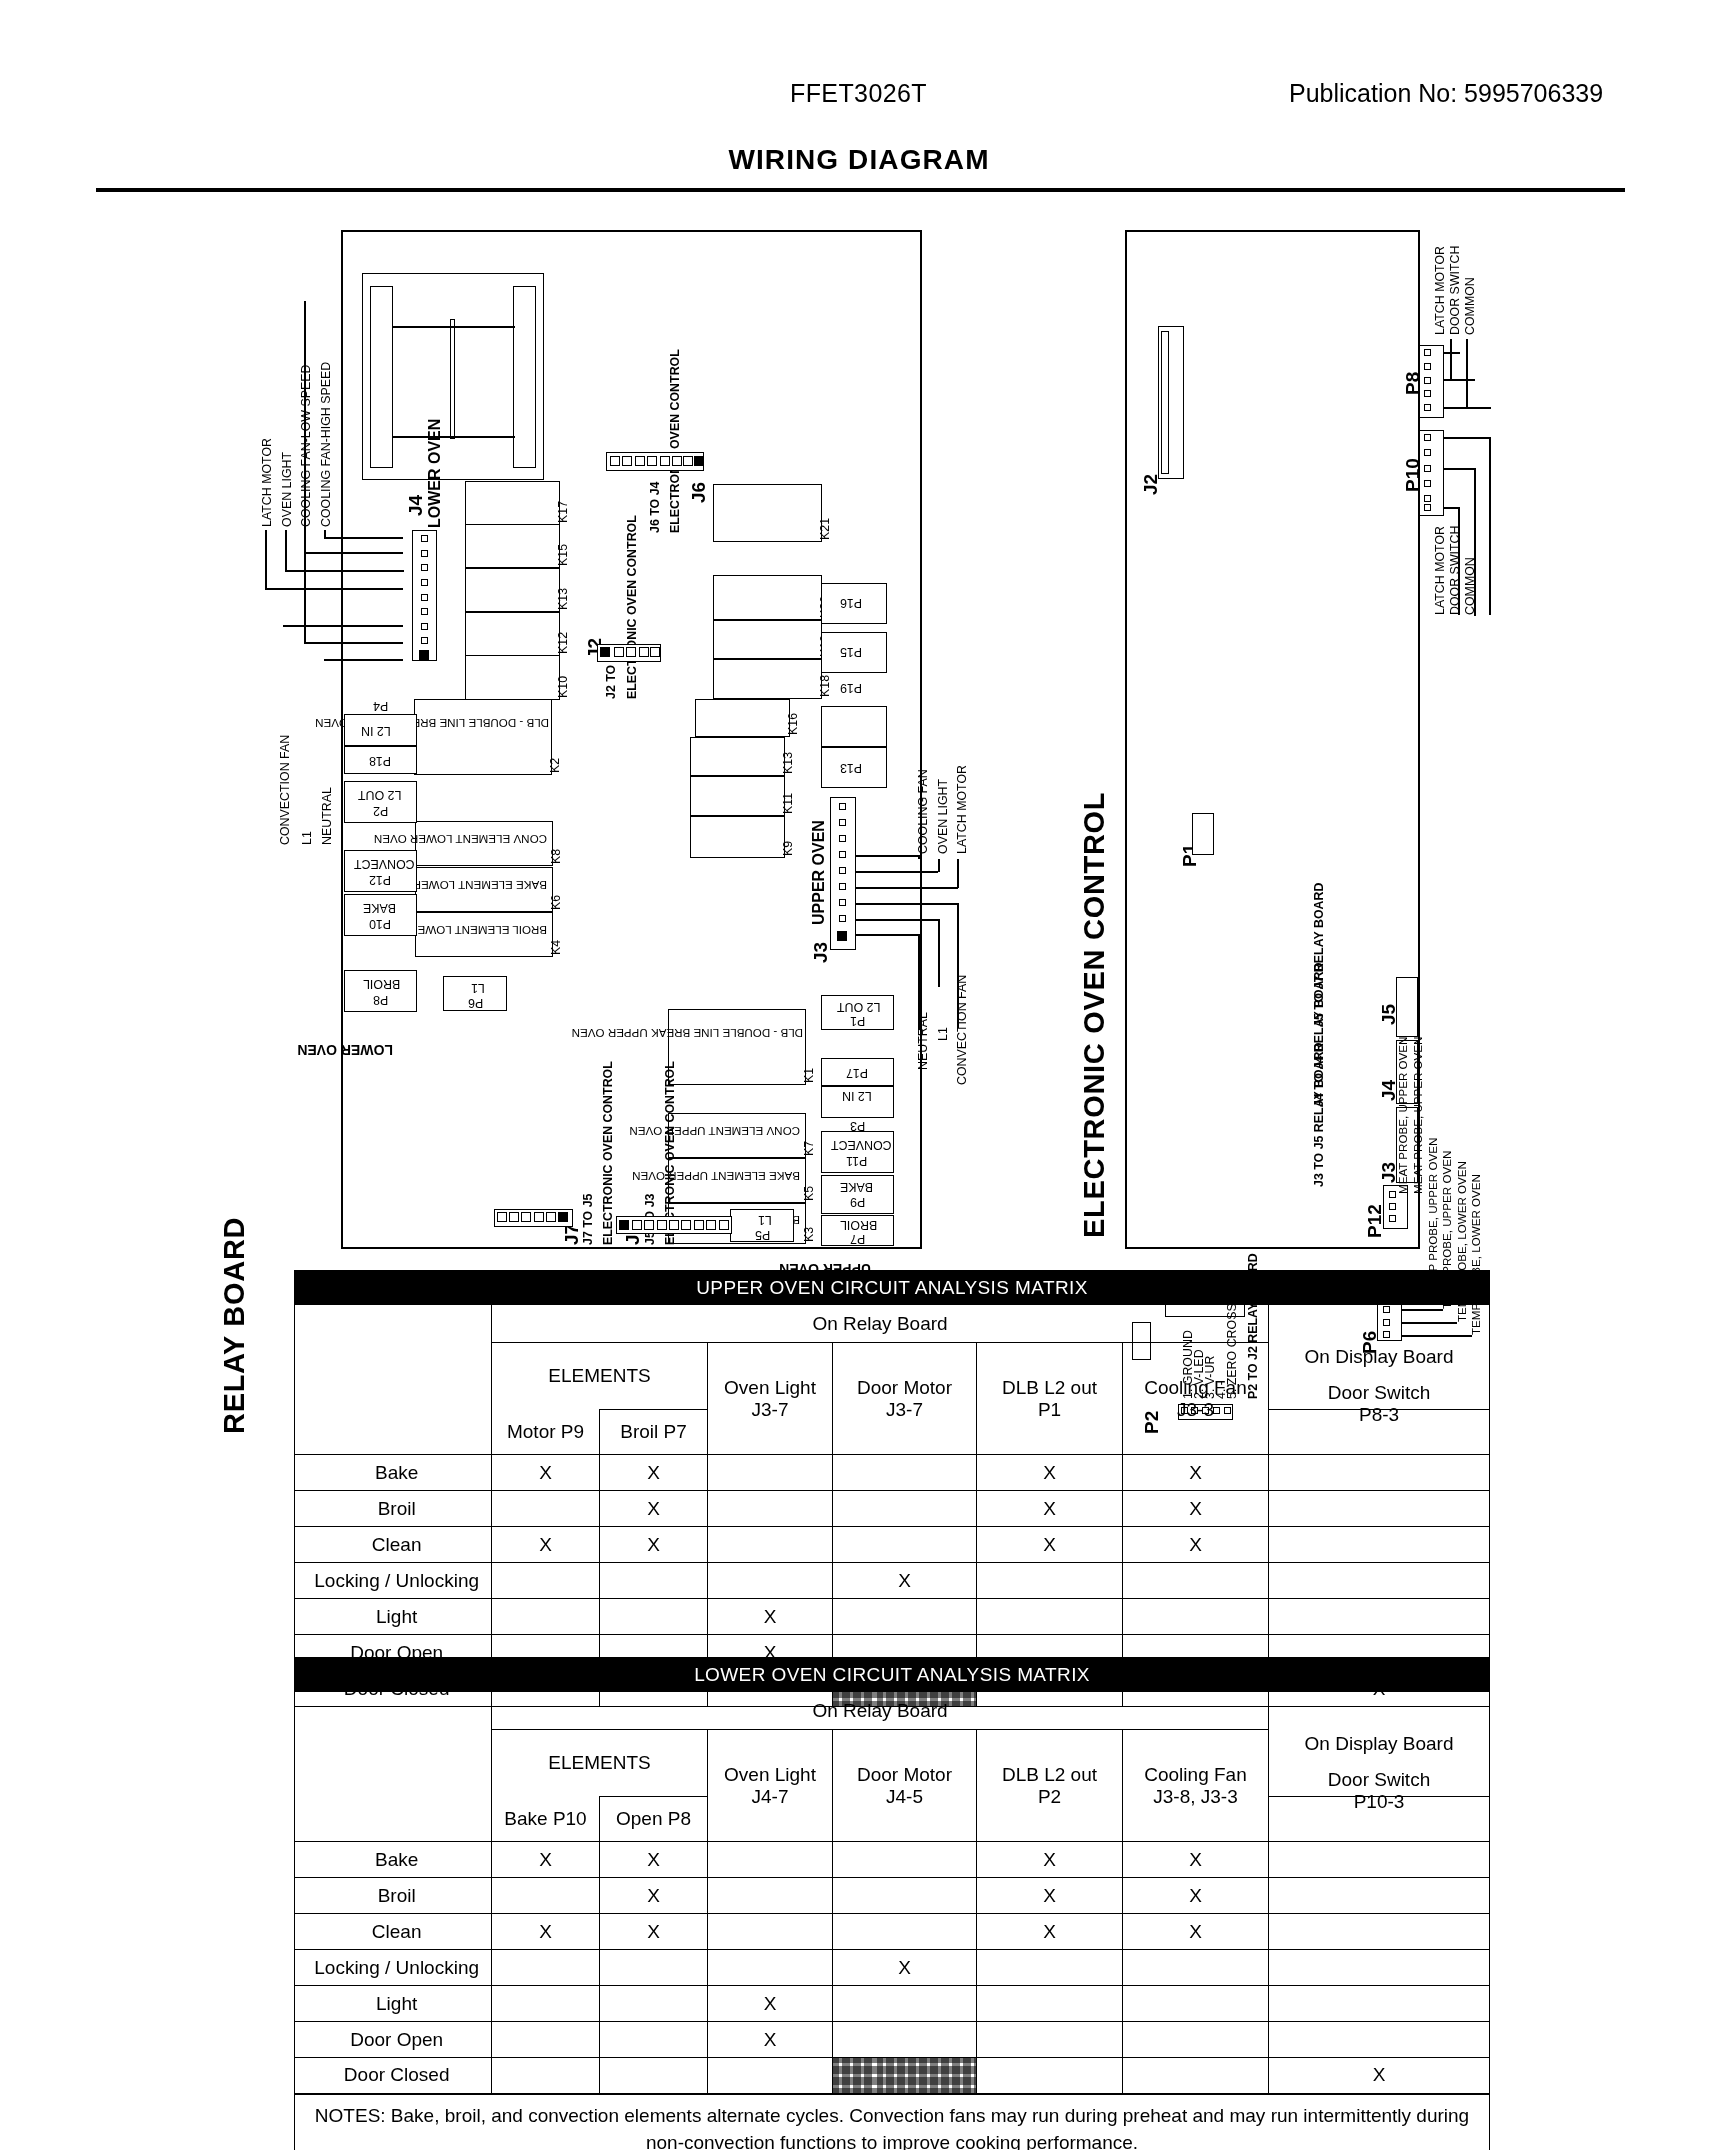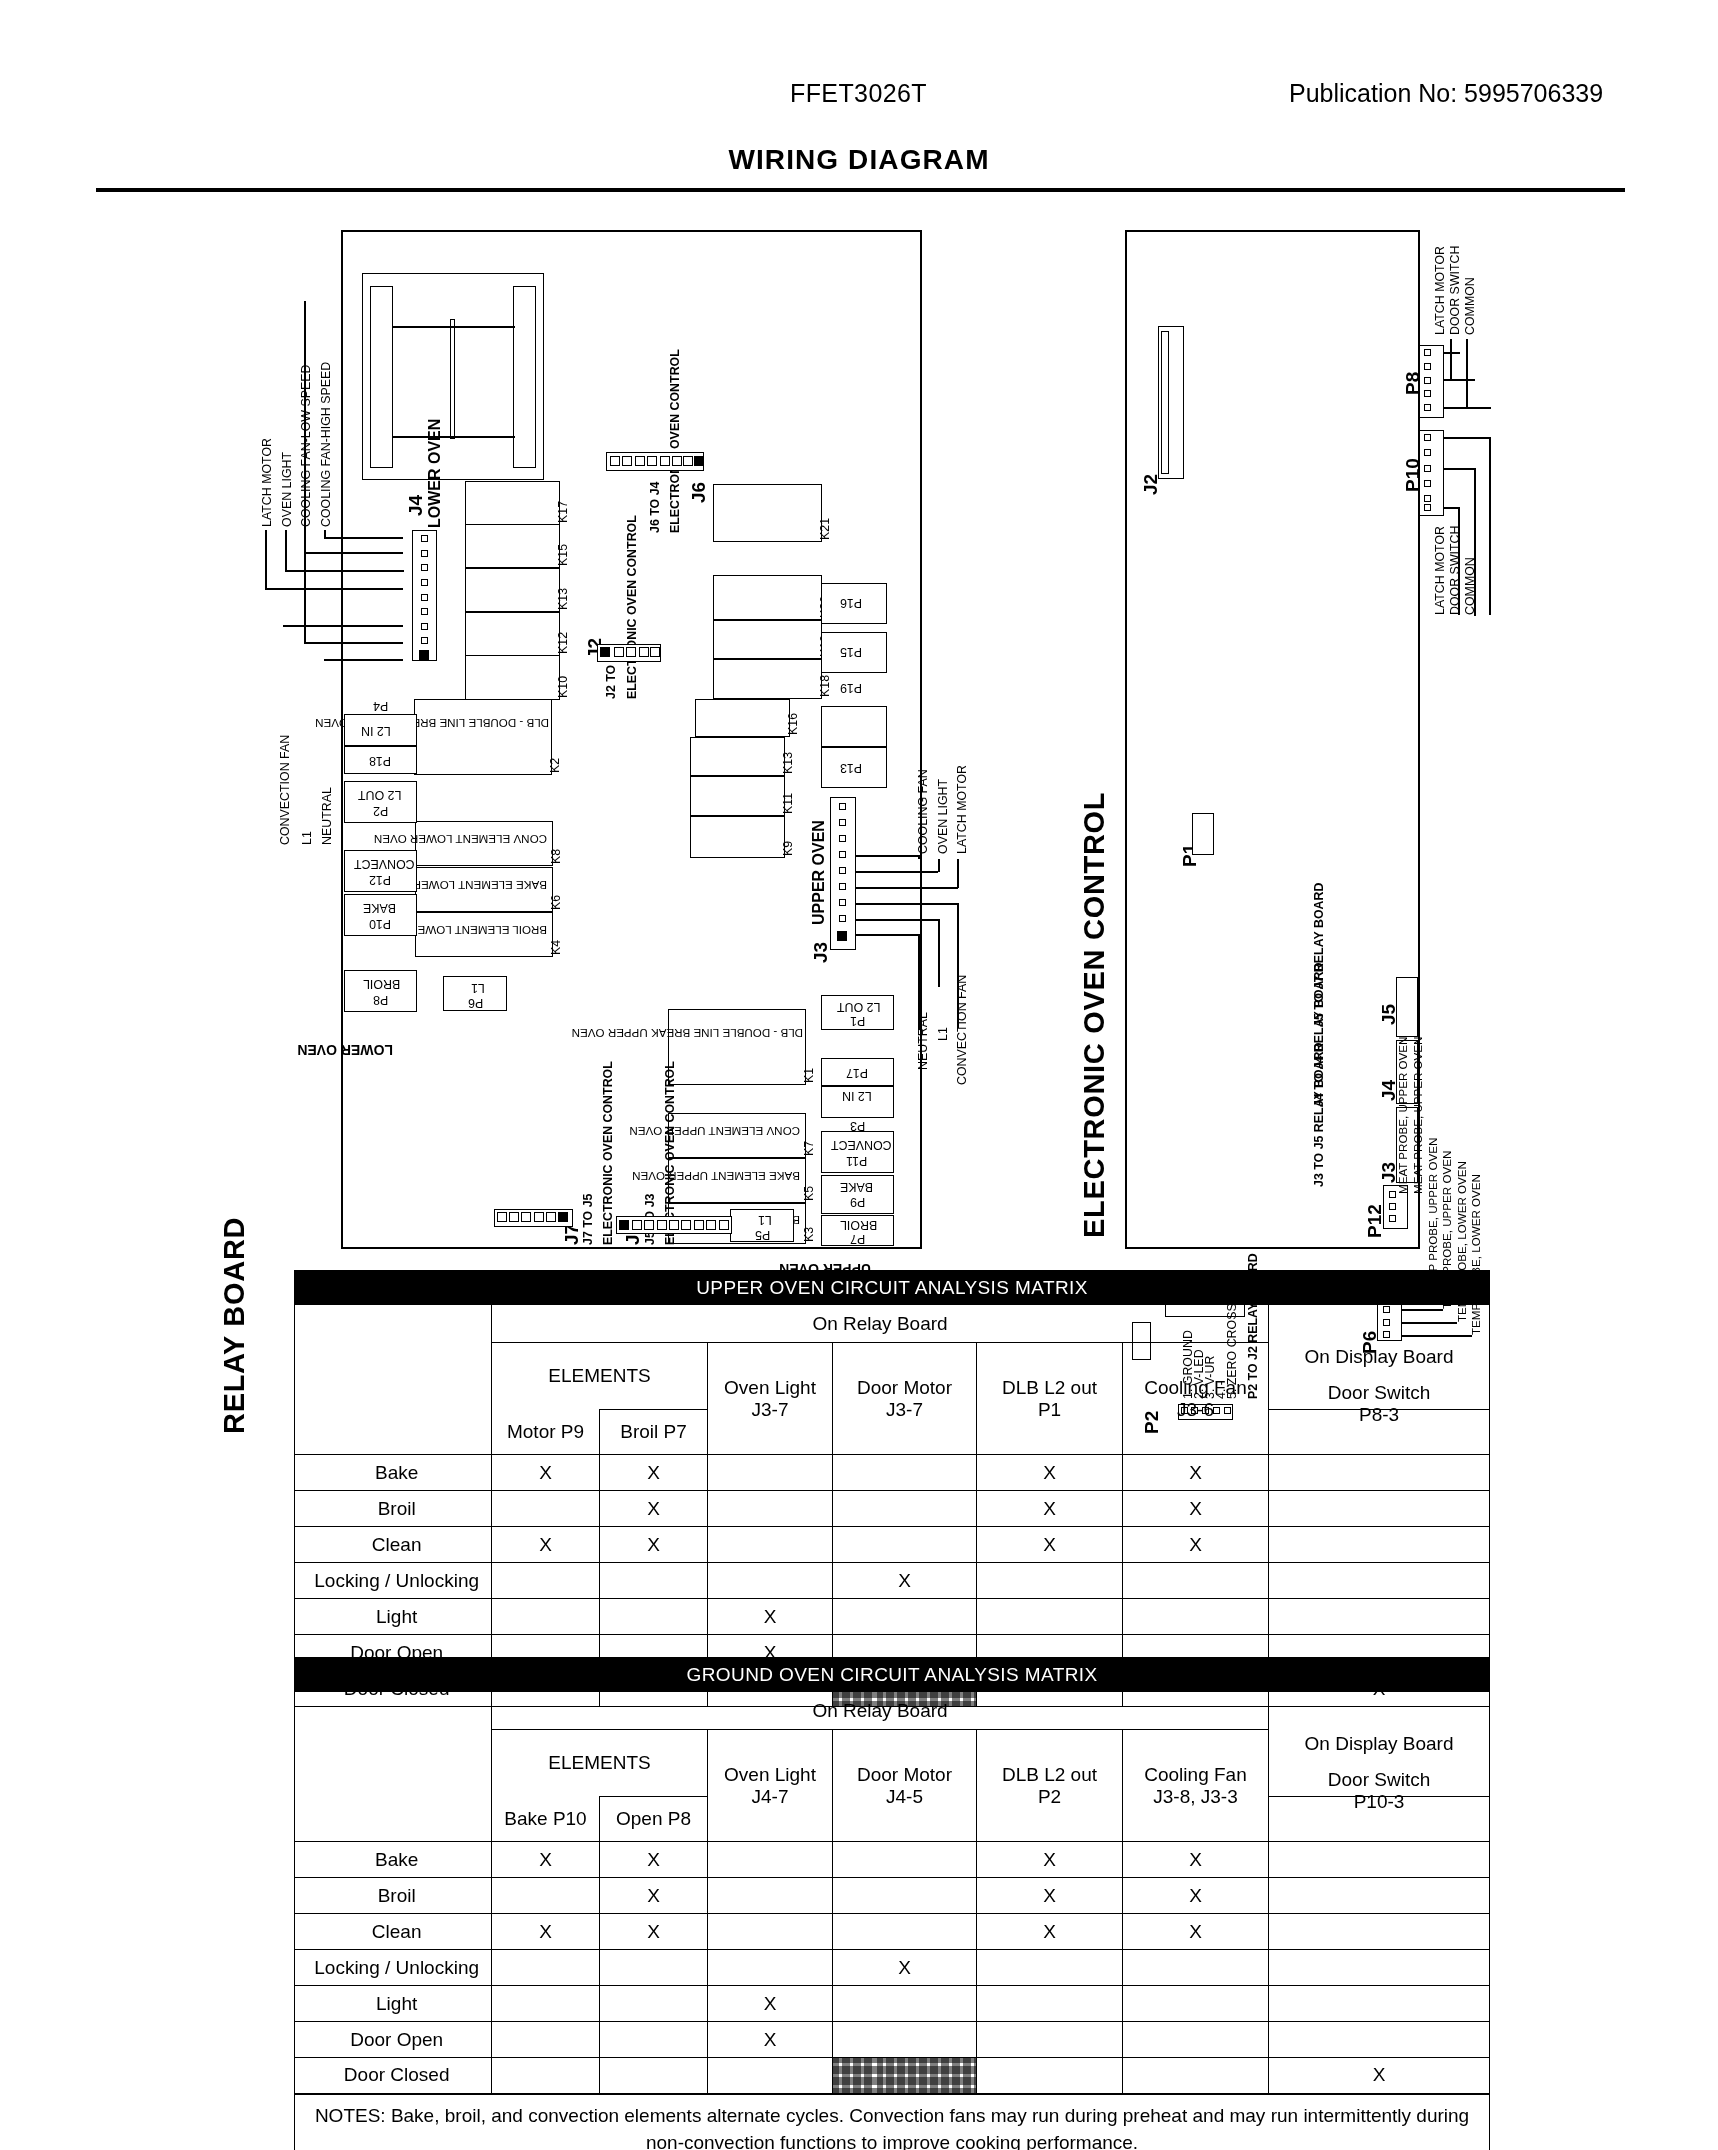--- a/index.html
+++ b/index.html
@@ -468,7 +468,7 @@
       </td>
       <td rowspan="2">
         <div>Cooling Fan</div>
-        <div>J3-6</div>
+        <div>J3-3</div>
       </td>
     </tr>
     <tr style="height:39px;">

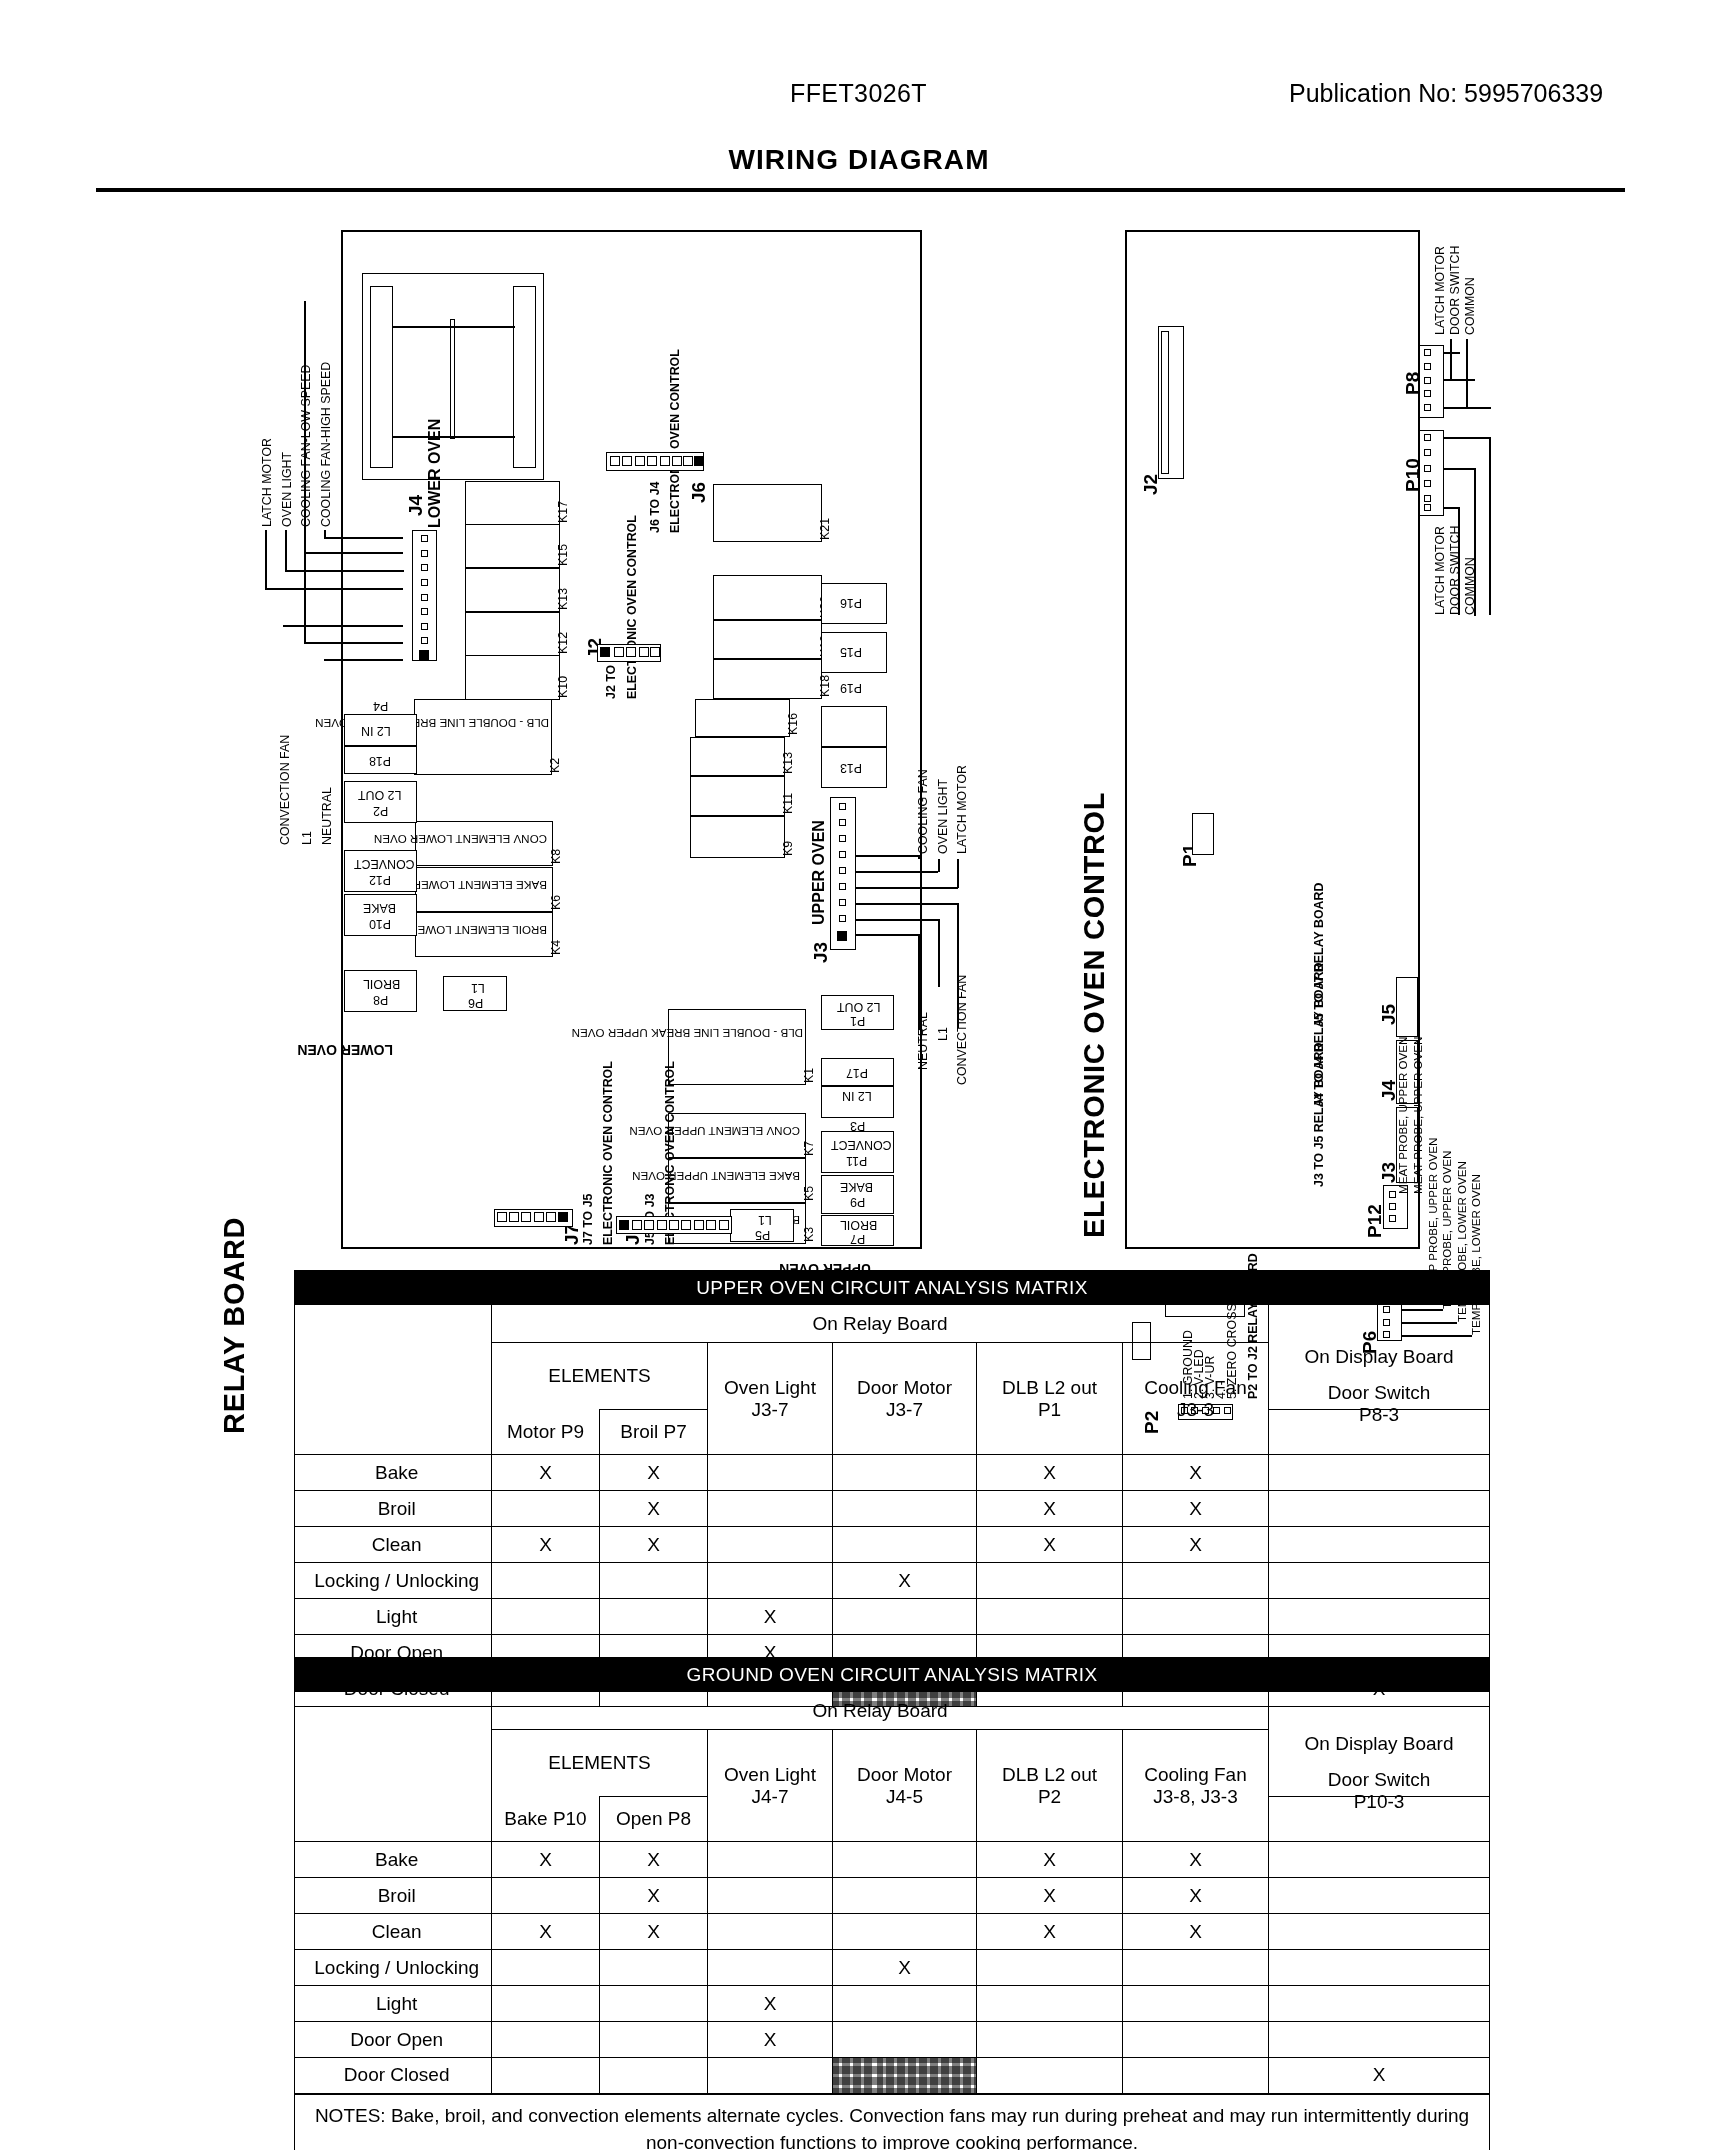--- a/index.html
+++ b/index.html
@@ -567,7 +567,7 @@
   </colgroup>
   <tbody>
     <tr>
-        <td class="mtitle" colspan="8">GROUND OVEN CIRCUIT ANALYSIS MATRIX</td>
+        <td class="mtitle" colspan="8">LOWER OVEN CIRCUIT ANALYSIS MATRIX</td>
       </tr>
     <tr style="height:38px;">
       <td rowspan="3"></td>

